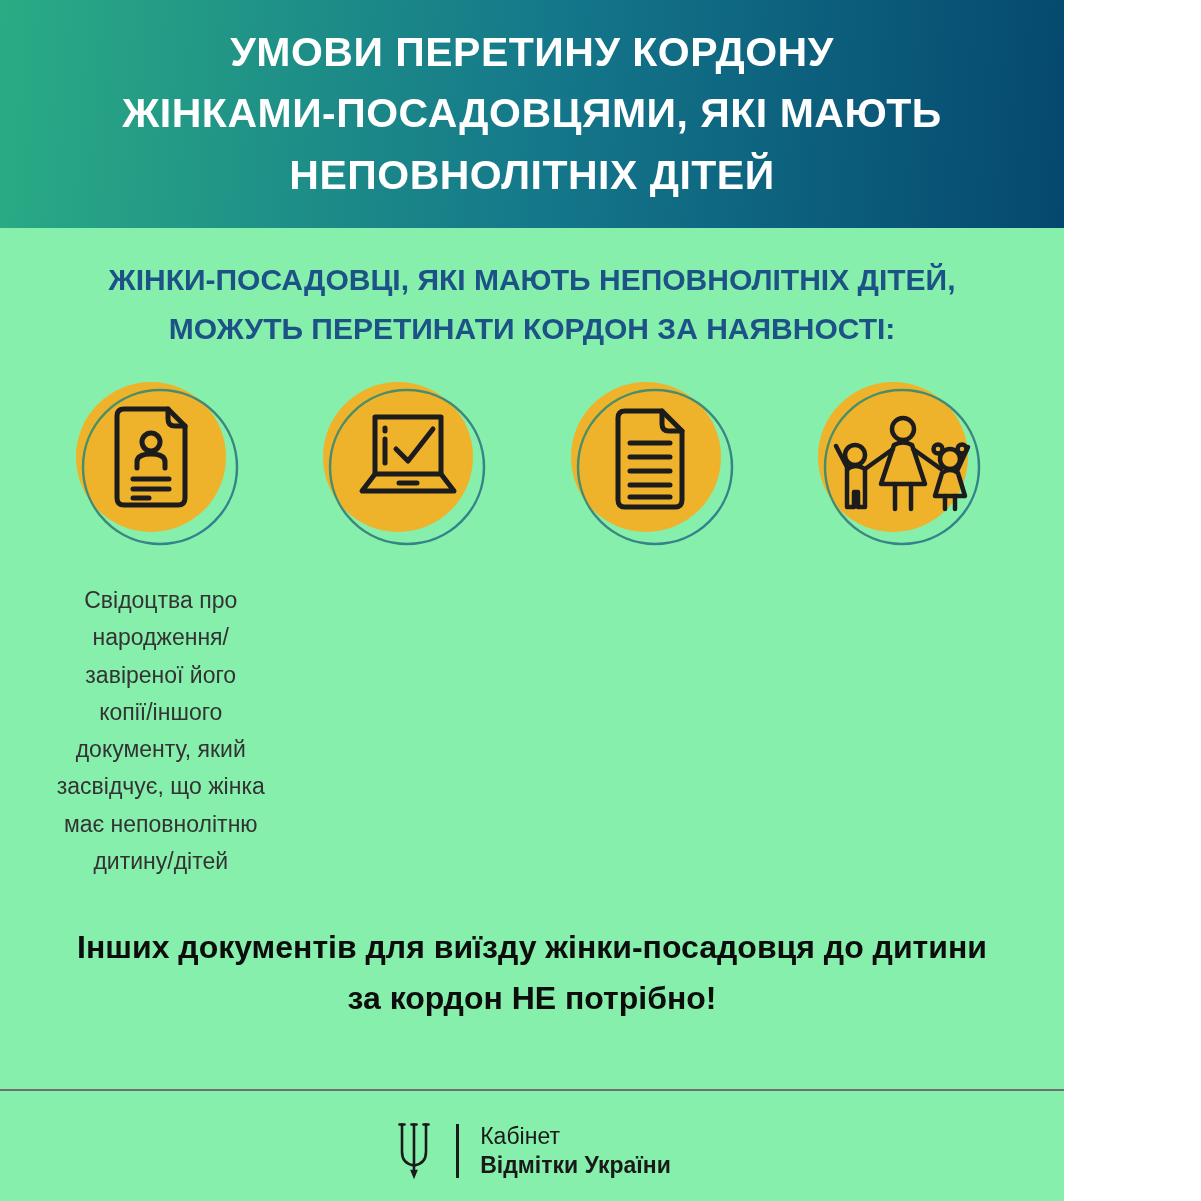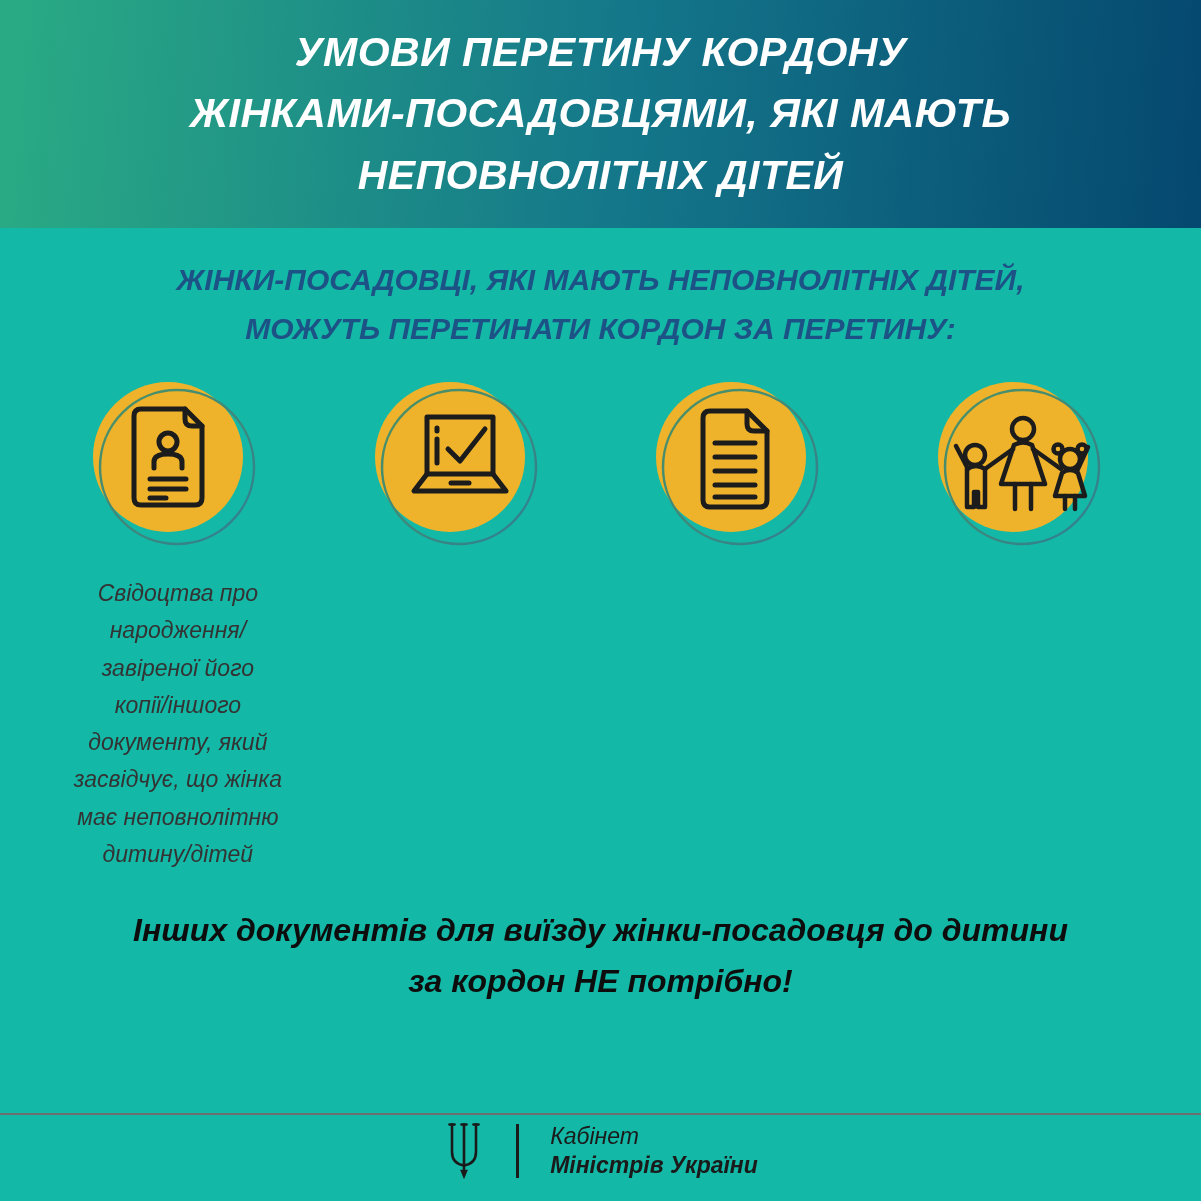--- a/index.html
+++ b/index.html
@@ -5,14 +5,13 @@
   html, body { margin: 0; padding: 0; background: #ffffff; }
   .page {
     position: relative;
-    width: 1201px;
+    width: 1064px;
     height: 1201px;
-    background: #14b8a6;
+    background: #86efac;
     overflow: hidden;
     display: flex;
     flex-direction: column;
     font-family: "Liberation Sans", "DejaVu Sans", sans-serif;
-    font-style: italic;
   }
   .hero {
     height: 228px;

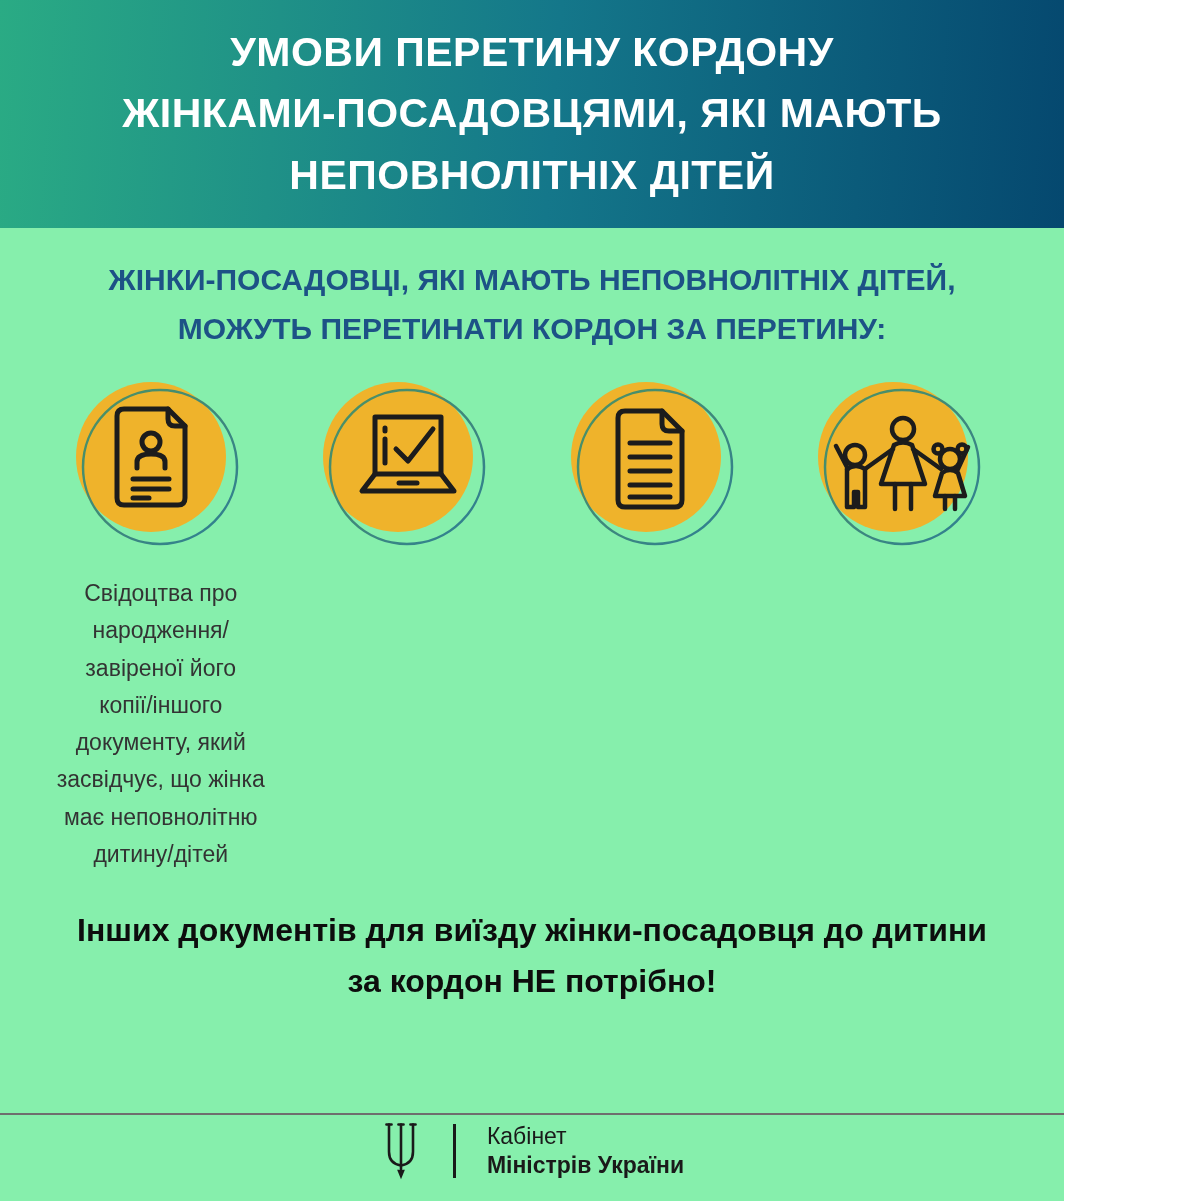--- a/index.html
+++ b/index.html
@@ -120,7 +120,7 @@
   </header>
 
   <h2 class="subtitle">ЖІНКИ-ПОСАДОВЦІ, ЯКІ МАЮТЬ НЕПОВНОЛІТНІХ ДІТЕЙ,
-МОЖУТЬ ПЕРЕТИНАТИ КОРДОН ЗА ПЕРЕТИНУ:</h2>
+МОЖУТЬ ПЕРЕТИНАТИ КОРДОН ЗА НАЯВНОСТІ:</h2>
 
   <div class="columns">
 

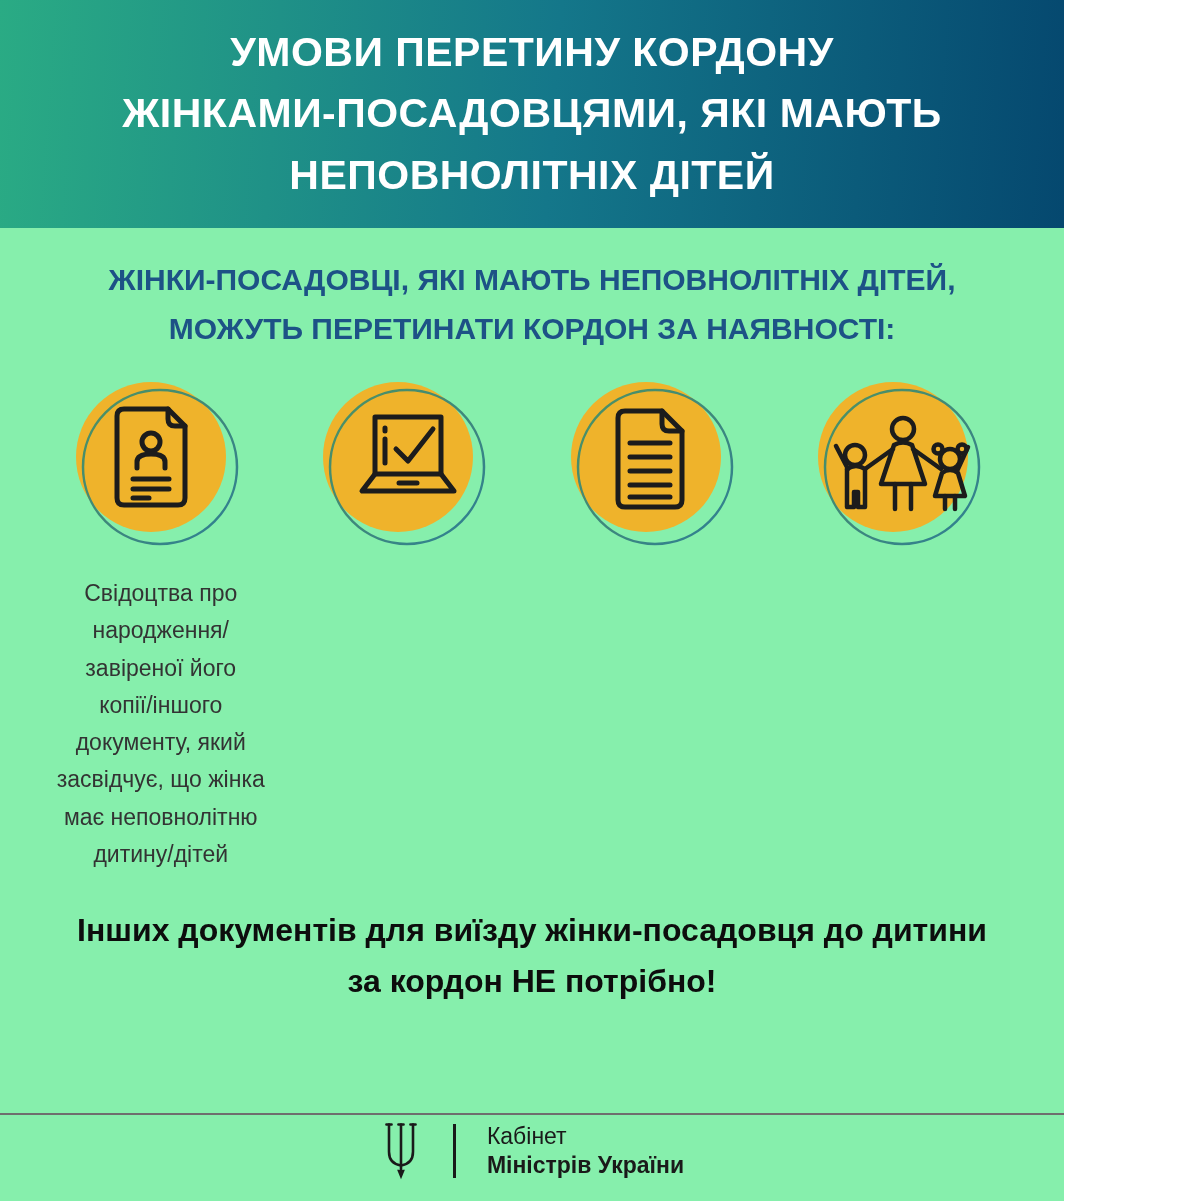--- a/index.html
+++ b/index.html
@@ -51,6 +51,7 @@
     display: flex;
     flex-direction: column;
     align-items: center;
+    gap: 7px;
   }
   .icon-badge { width: 180px; height: 188px; }
   .icon-badge svg { display: block; width: 180px; height: 188px; }

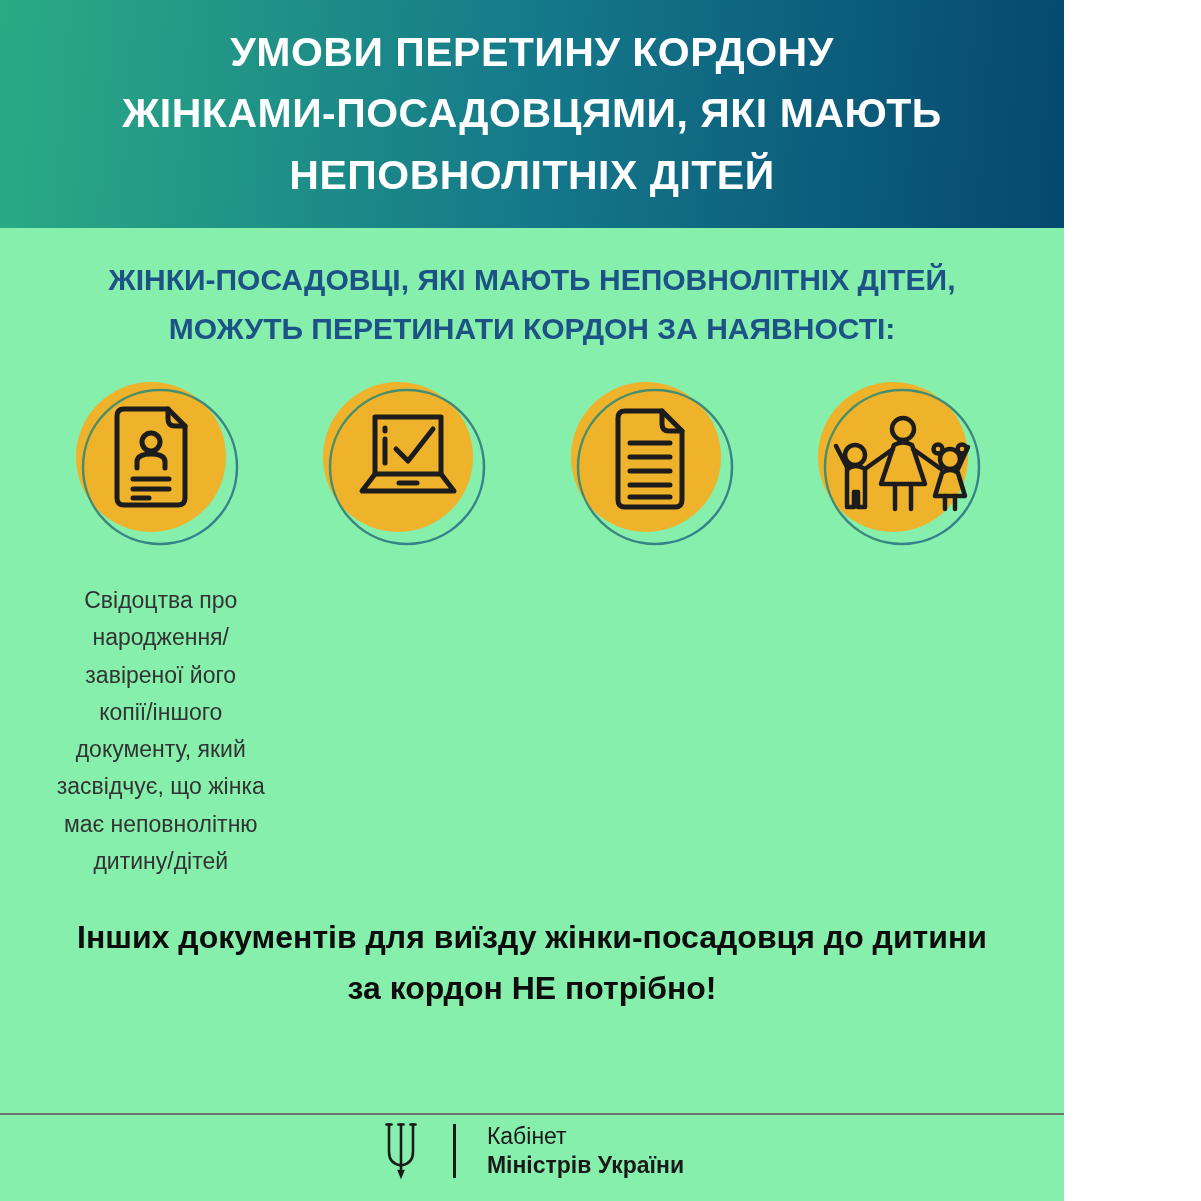--- a/index.html
+++ b/index.html
@@ -72,7 +72,7 @@
     white-space: pre-line;
   }
   .conclusion {
-    margin: 32px 40px 0;
+    margin: 42px 40px 0;
     color: #0d0d0d;
     font-weight: bold;
     font-size: 32px;

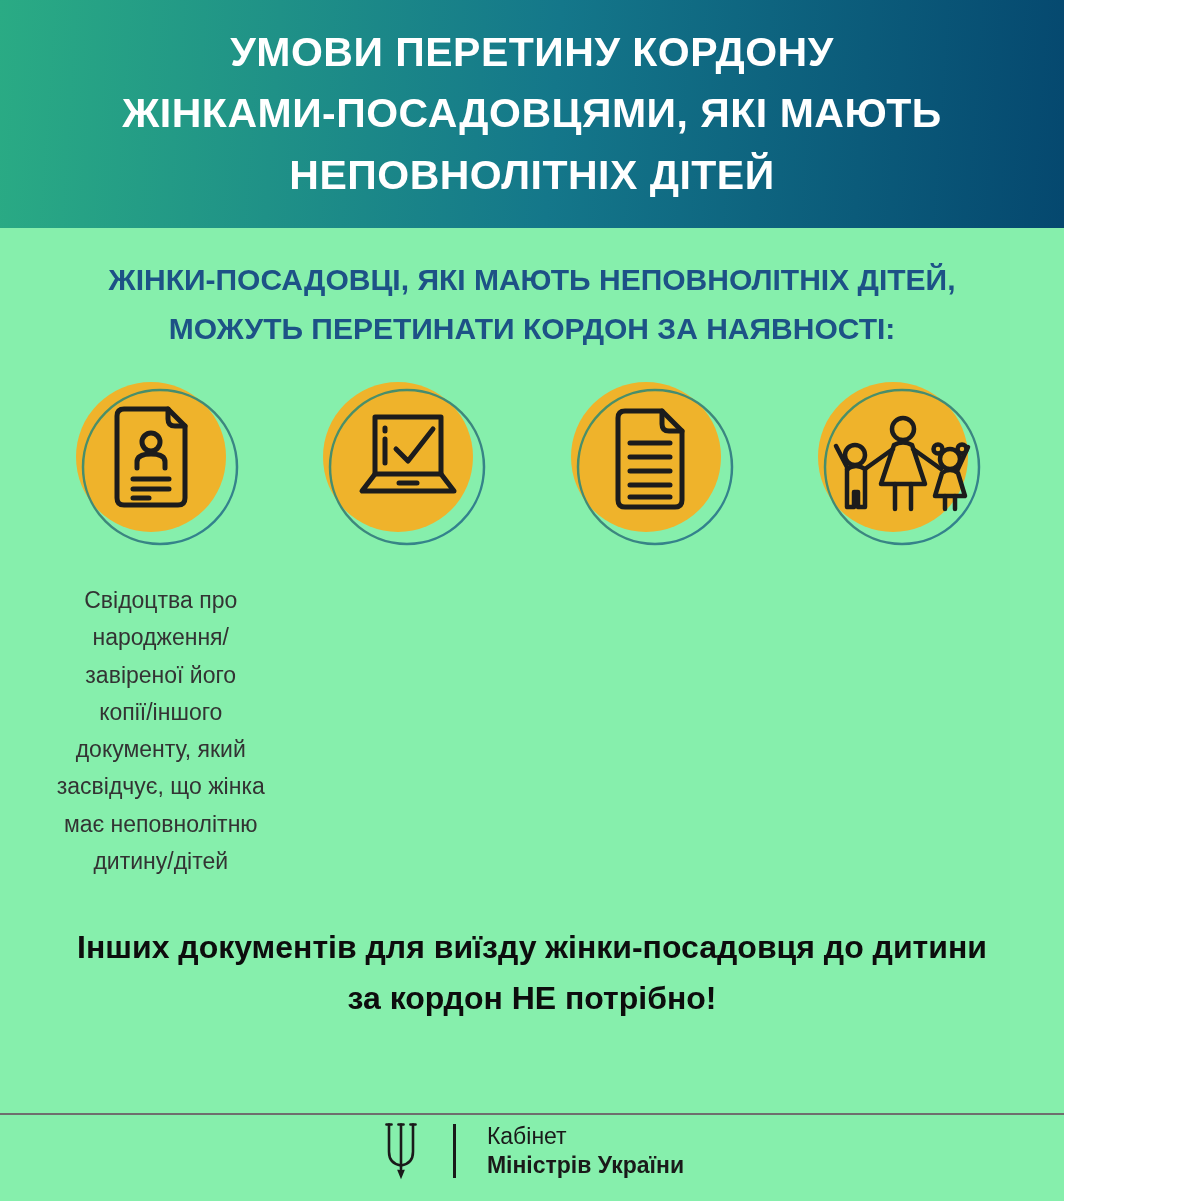--- a/index.html
+++ b/index.html
@@ -86,8 +86,8 @@
     display: flex;
     align-items: center;
     justify-content: center;
-    gap: 31px;
-    padding: 6px 0 20px;
+    gap: 21px;
+    padding: 30px 0 20px;
   }
   .tryzub { width: 42px; height: 60px; }
   .vline { width: 3px; height: 54px; background: #1a1a1a; }

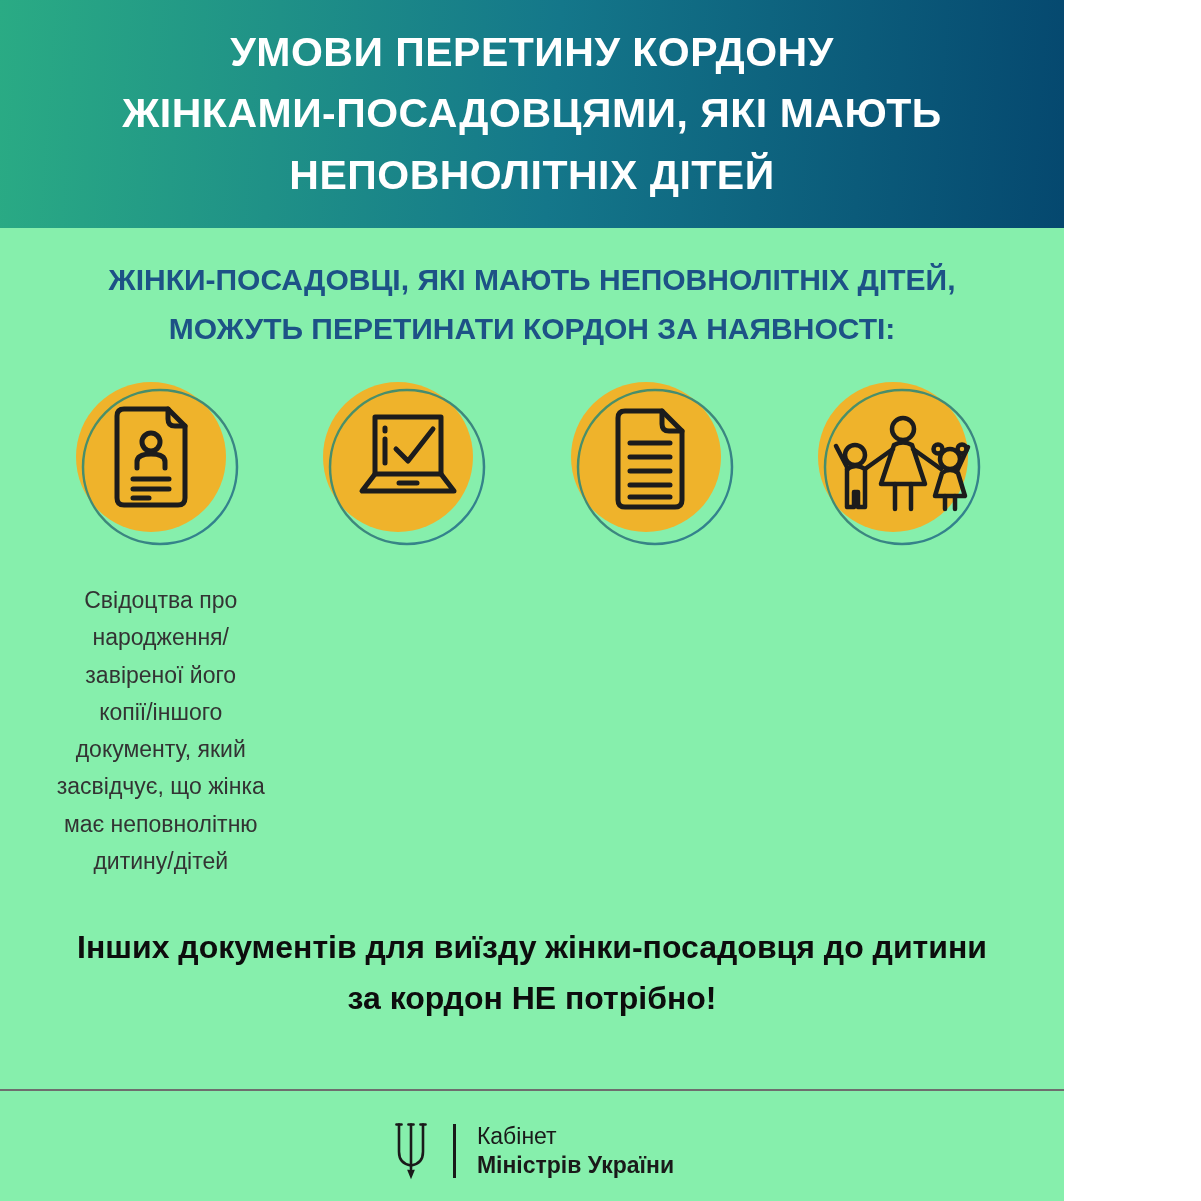--- a/index.html
+++ b/index.html
@@ -224,7 +224,7 @@
       <div class="vline"></div>
       <div class="brand-text">
         <span>Кабінет</span>
-        <span class="bold">Міністрів України</span>
+        <span class="bold">Відмітки України</span>
       </div>
     </div>
   </footer>

